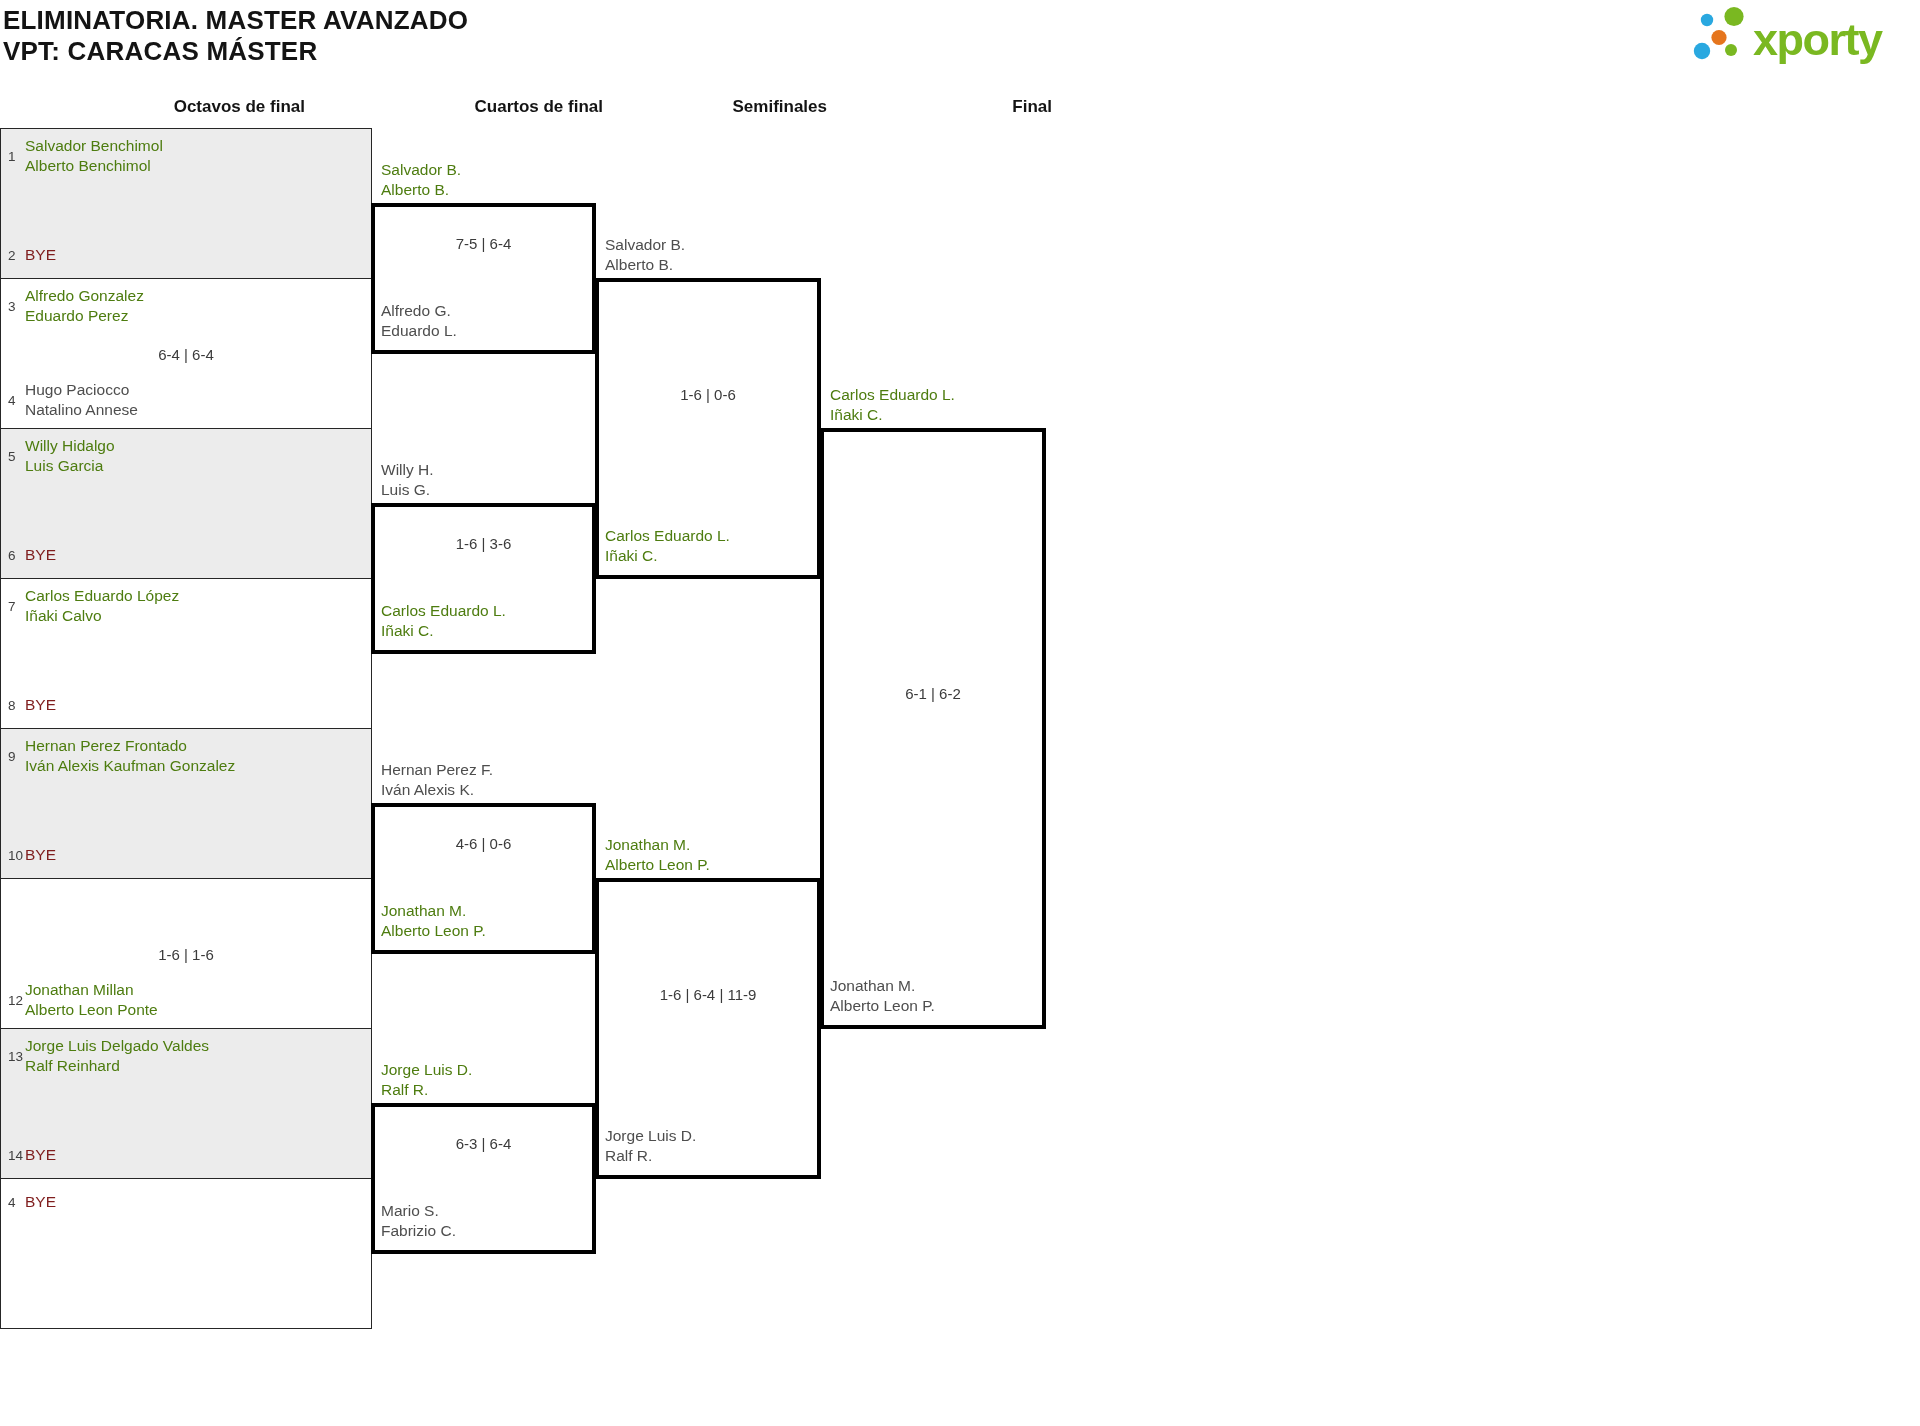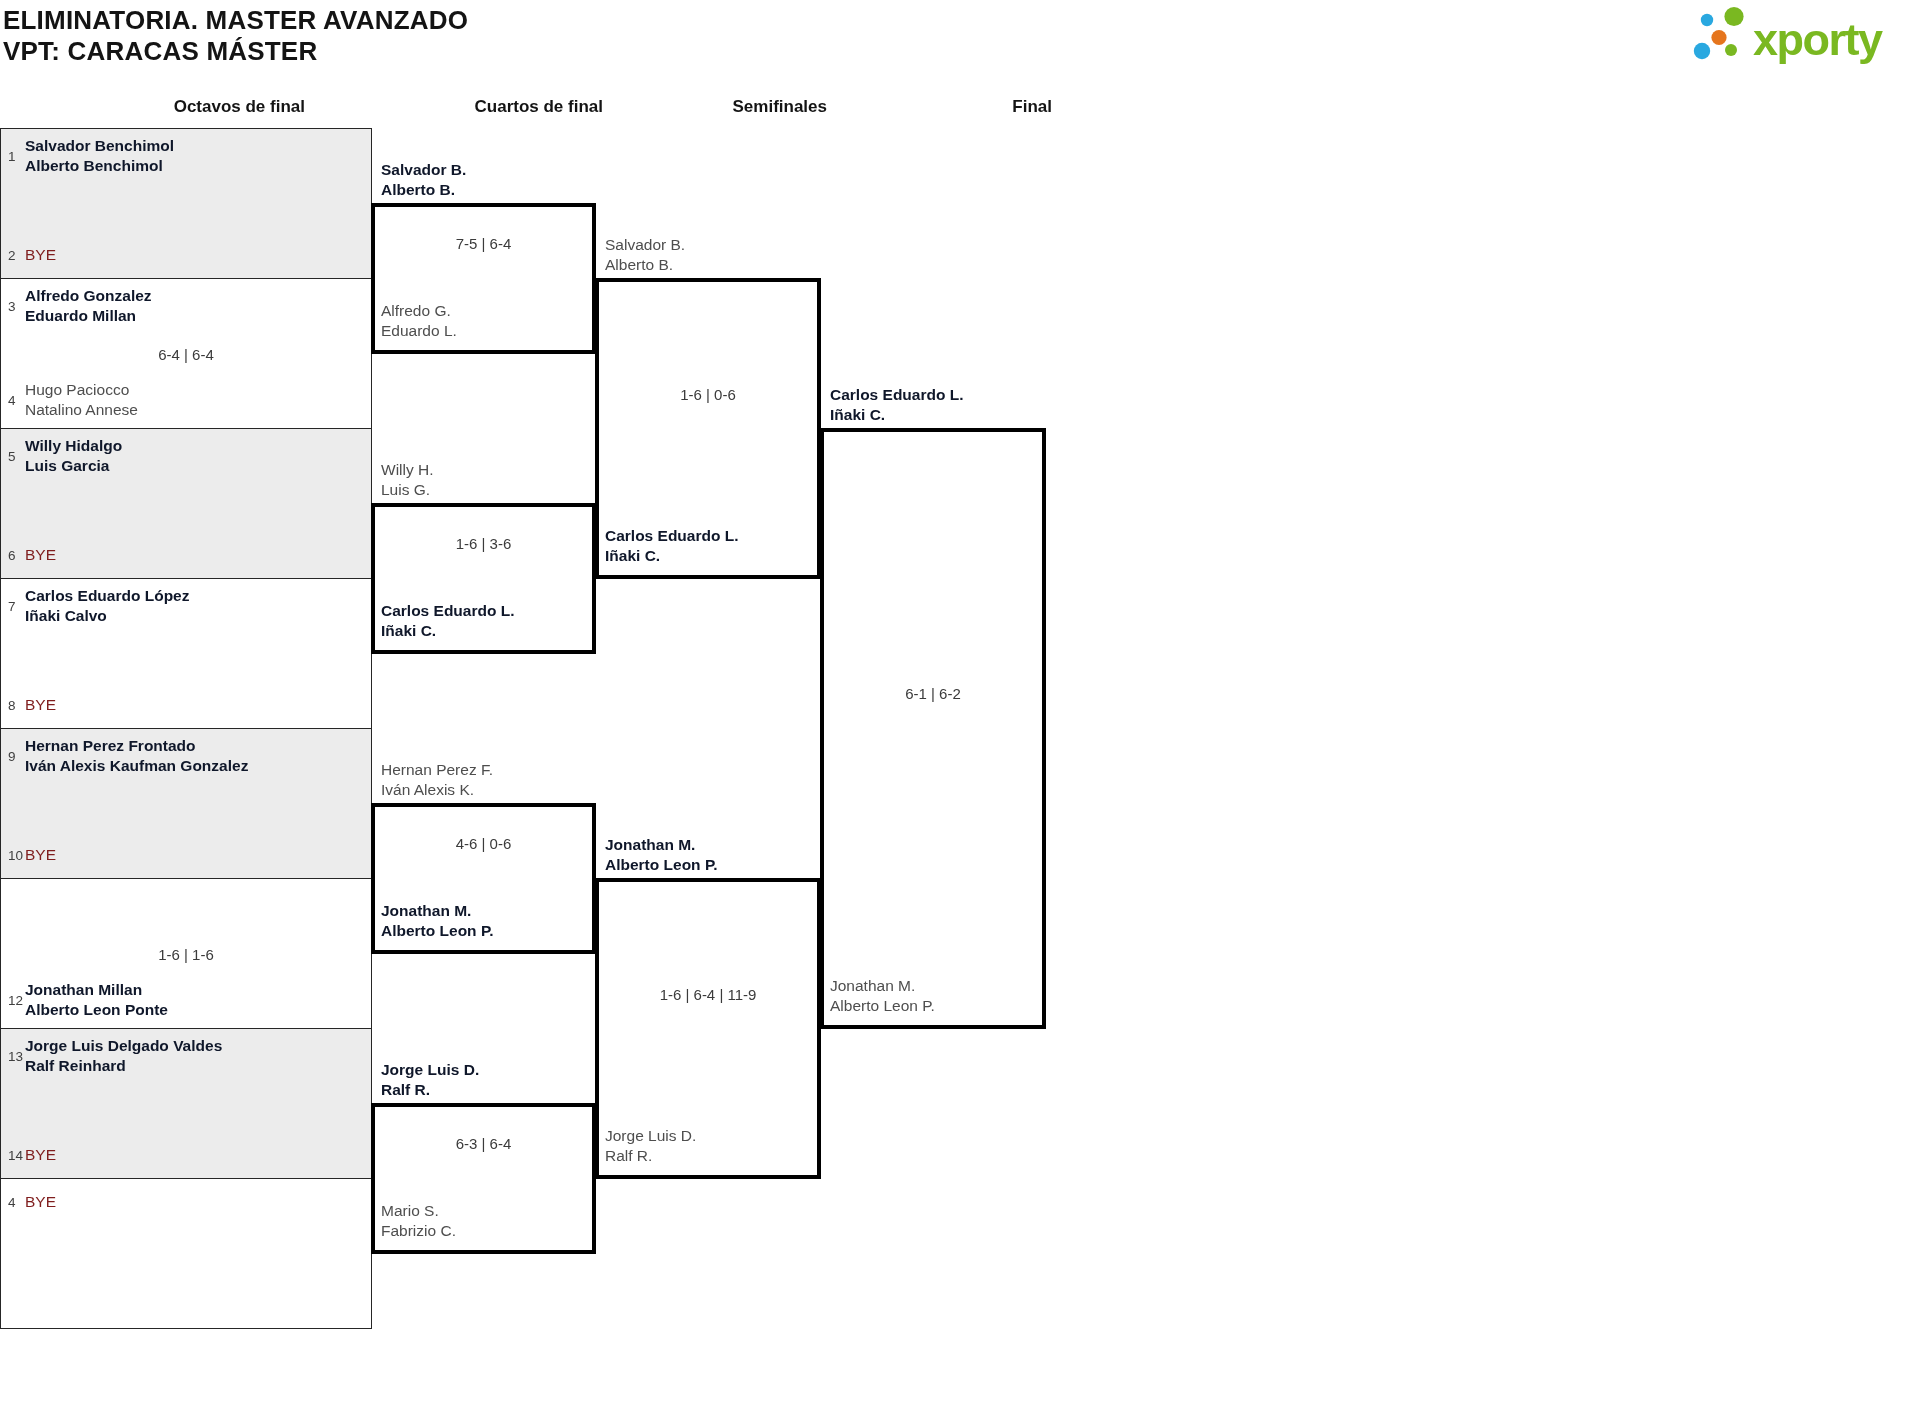--- a/index.html
+++ b/index.html
@@ -36,7 +36,7 @@
   .seed{font-size:13.5px;color:#3f3f3f;min-width:17px;flex:none;}
   .names{font-size:15.5px;line-height:20px;}
   .nline{display:block;}
-  .w{font-weight:700;color:#0f172a;}
+  .w{font-weight:400;color:#4d7c0f;}
   .l{font-weight:400;color:#4e4e4e;}
   .bye-label{font-weight:400;color:#7f1d1d;font-size:15.5px;}
   .oscore{

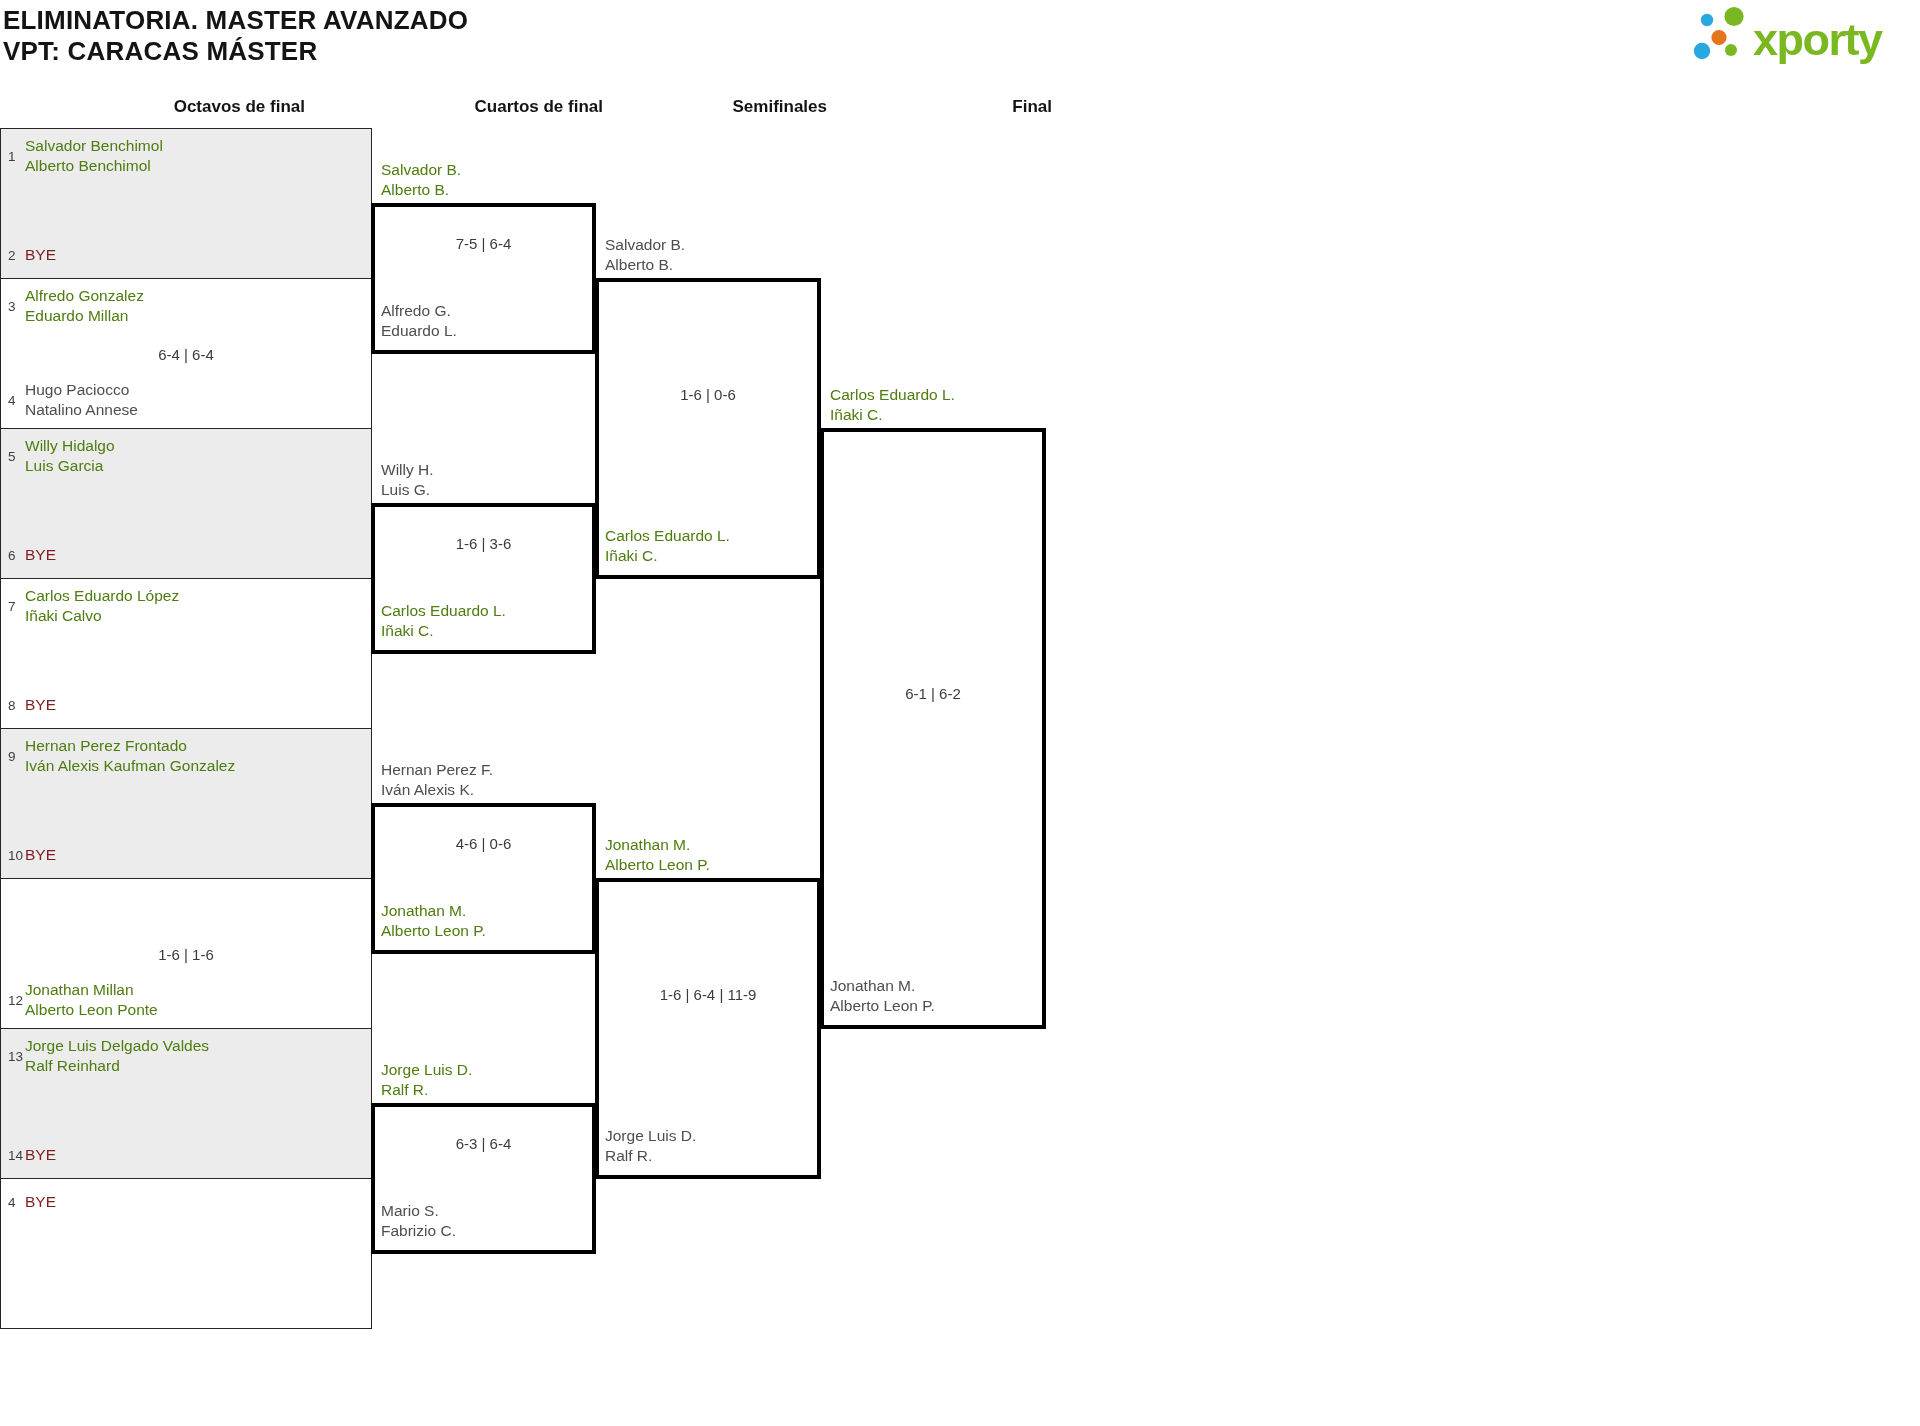--- a/index.html
+++ b/index.html
@@ -101,7 +101,7 @@
       <span class="seed">3</span>
       <span class="names w">
         <span class="nline">Alfredo Gonzalez</span>
-        <span class="nline">Eduardo Millan</span>
+        <span class="nline">Eduardo Perez</span>
       </span>
     </div>
     <div class="oscore">6-4 | 6-4</div>

